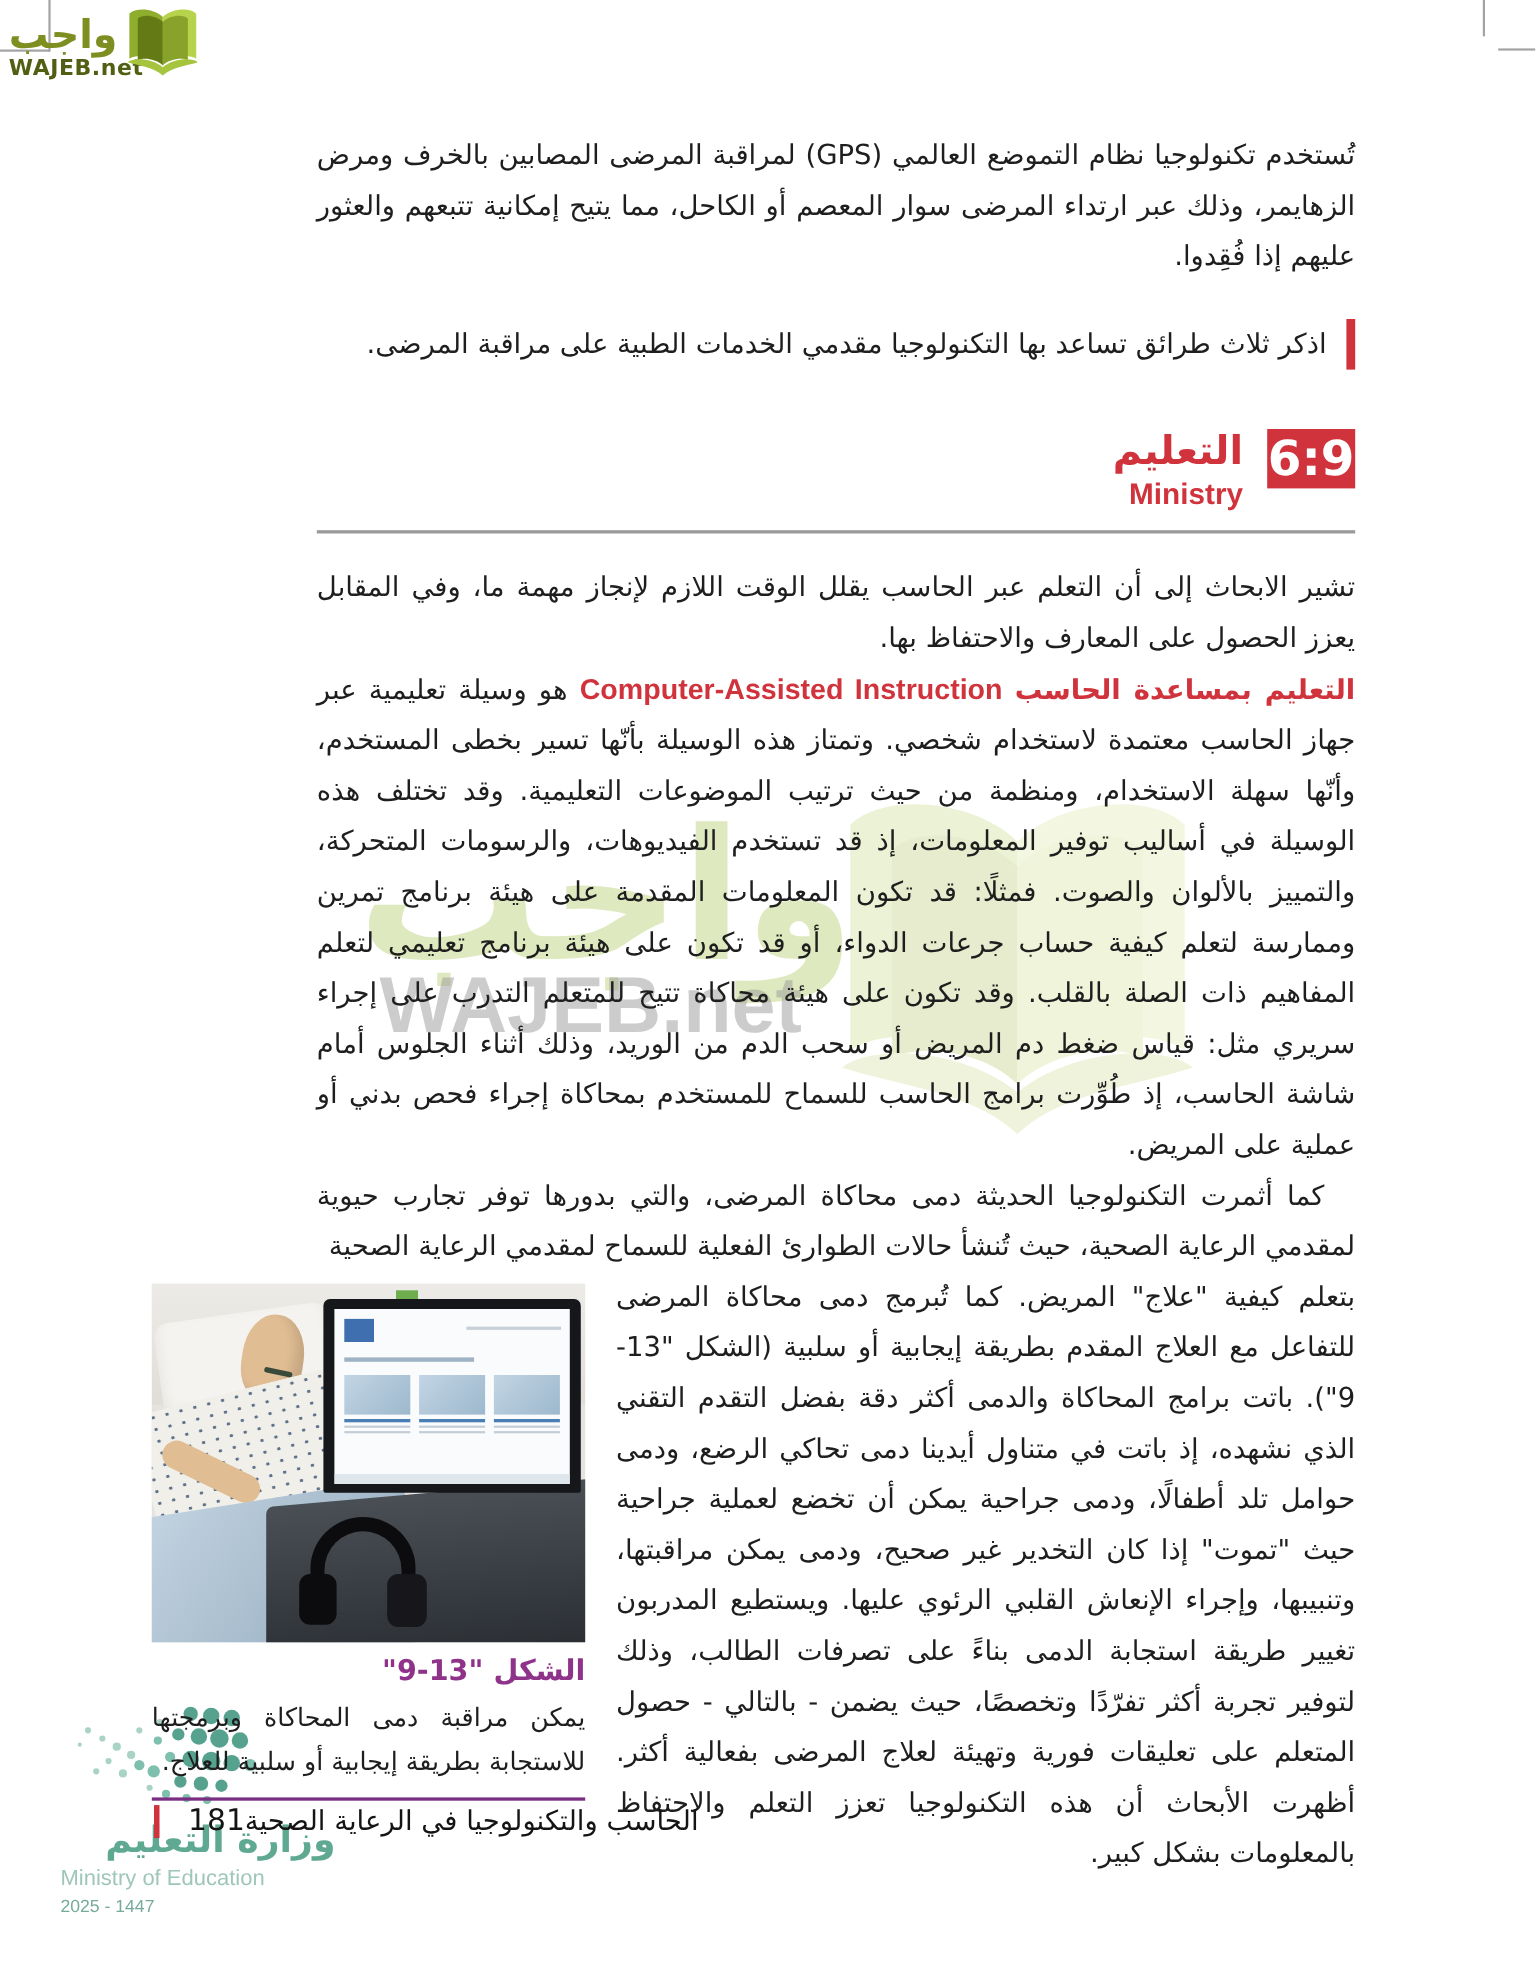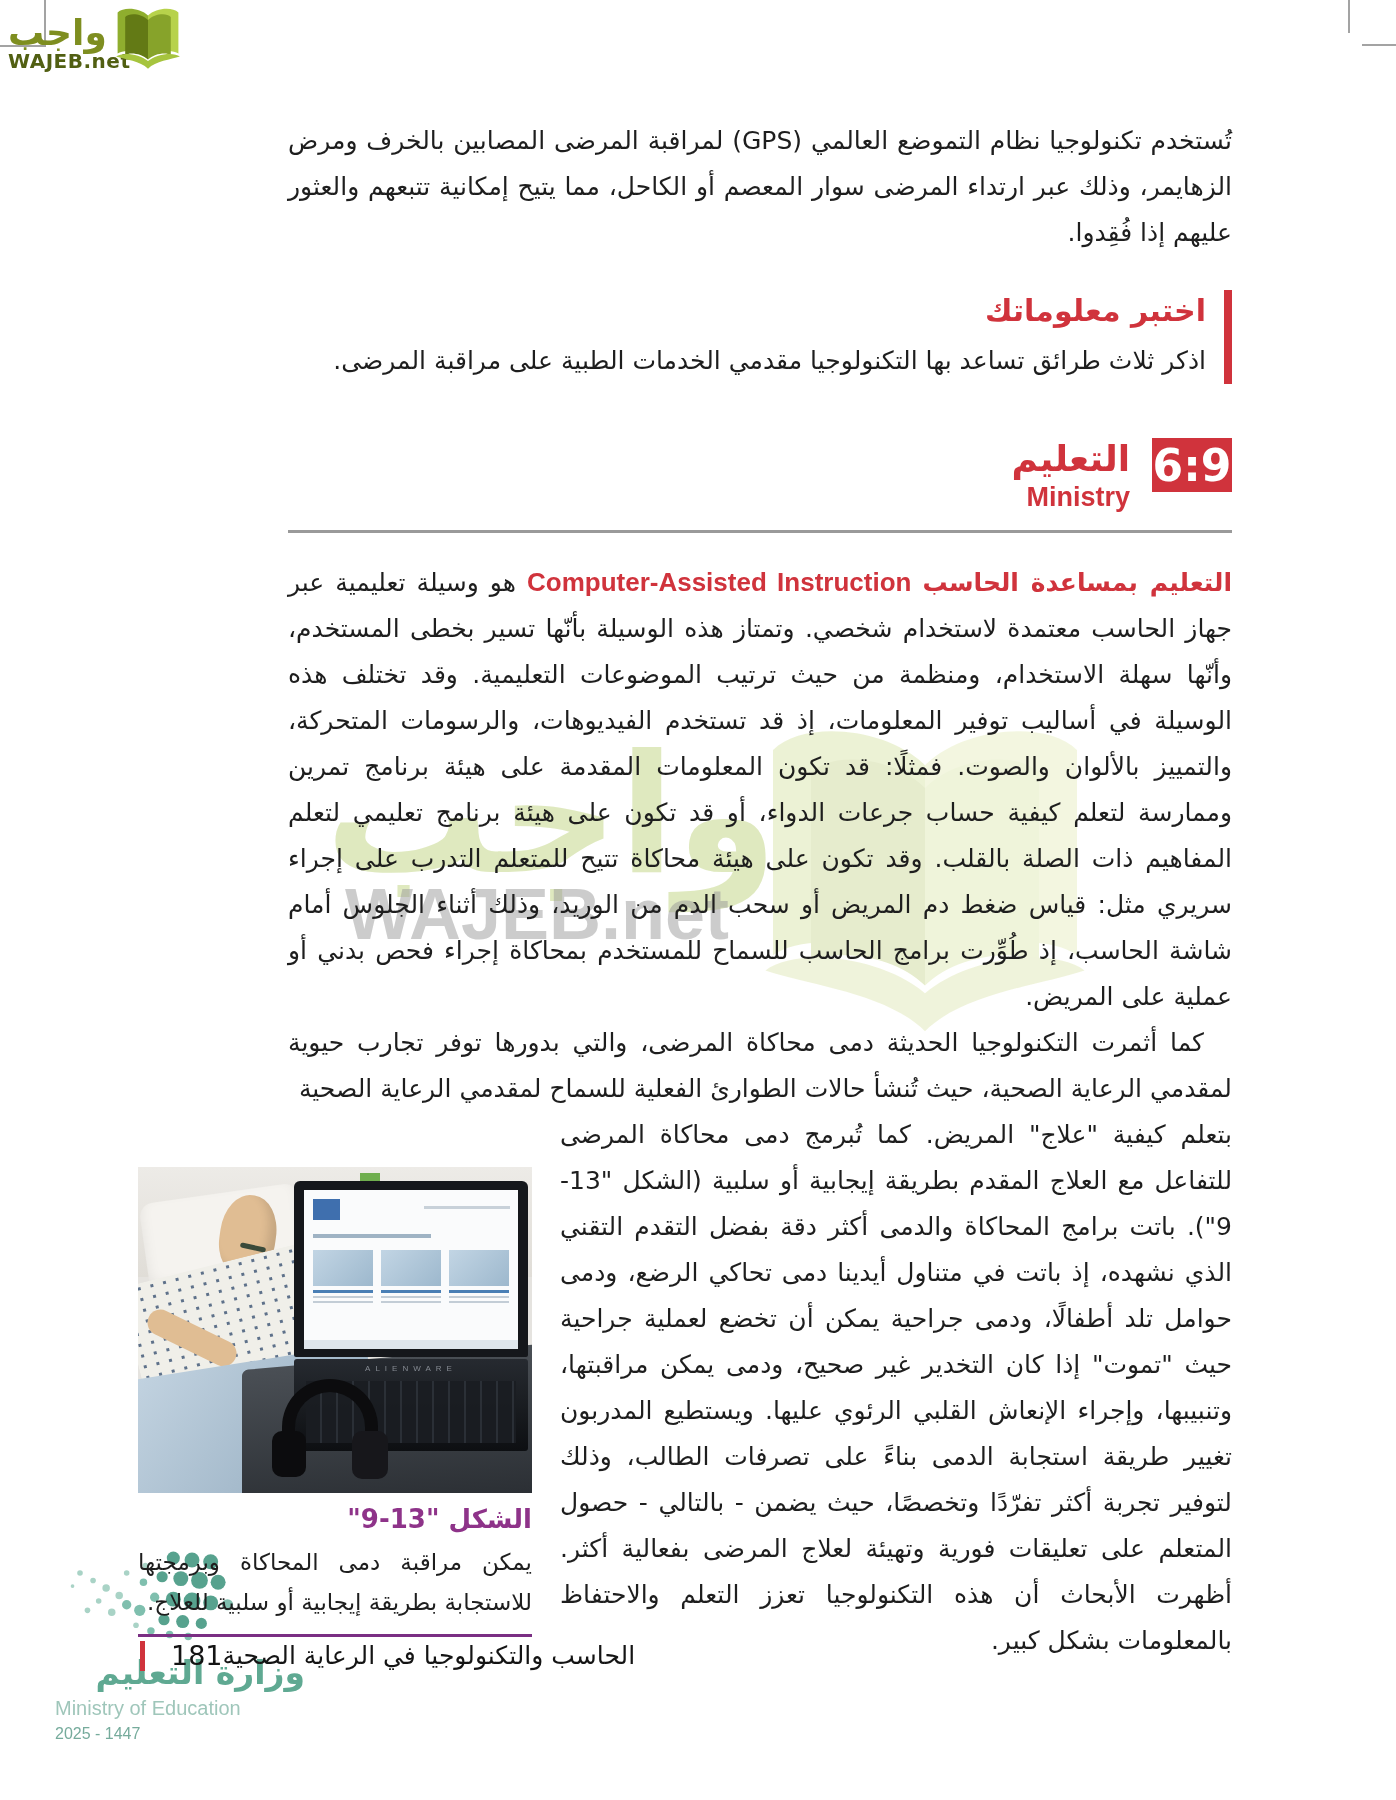--- a/index.html
+++ b/index.html
@@ -148,7 +148,6 @@
     <p class="body-text intro">تُستخدم تكنولوجيا نظام التموضع العالمي (GPS) لمراقبة المرضى المصابين بالخرف ومرض الزهايمر، وذلك عبر ارتداء المرضى سوار المعصم أو الكاحل، مما يتيح إمكانية تتبعهم والعثور عليهم إذا فُقِدوا.</p>
 
     <div class="check">
-      <div class="check-title">اختبر معلوماتك</div>
       <div class="check-q">اذكر ثلاث طرائق تساعد بها التكنولوجيا مقدمي الخدمات الطبية على مراقبة المرضى.</div>
     </div>
 

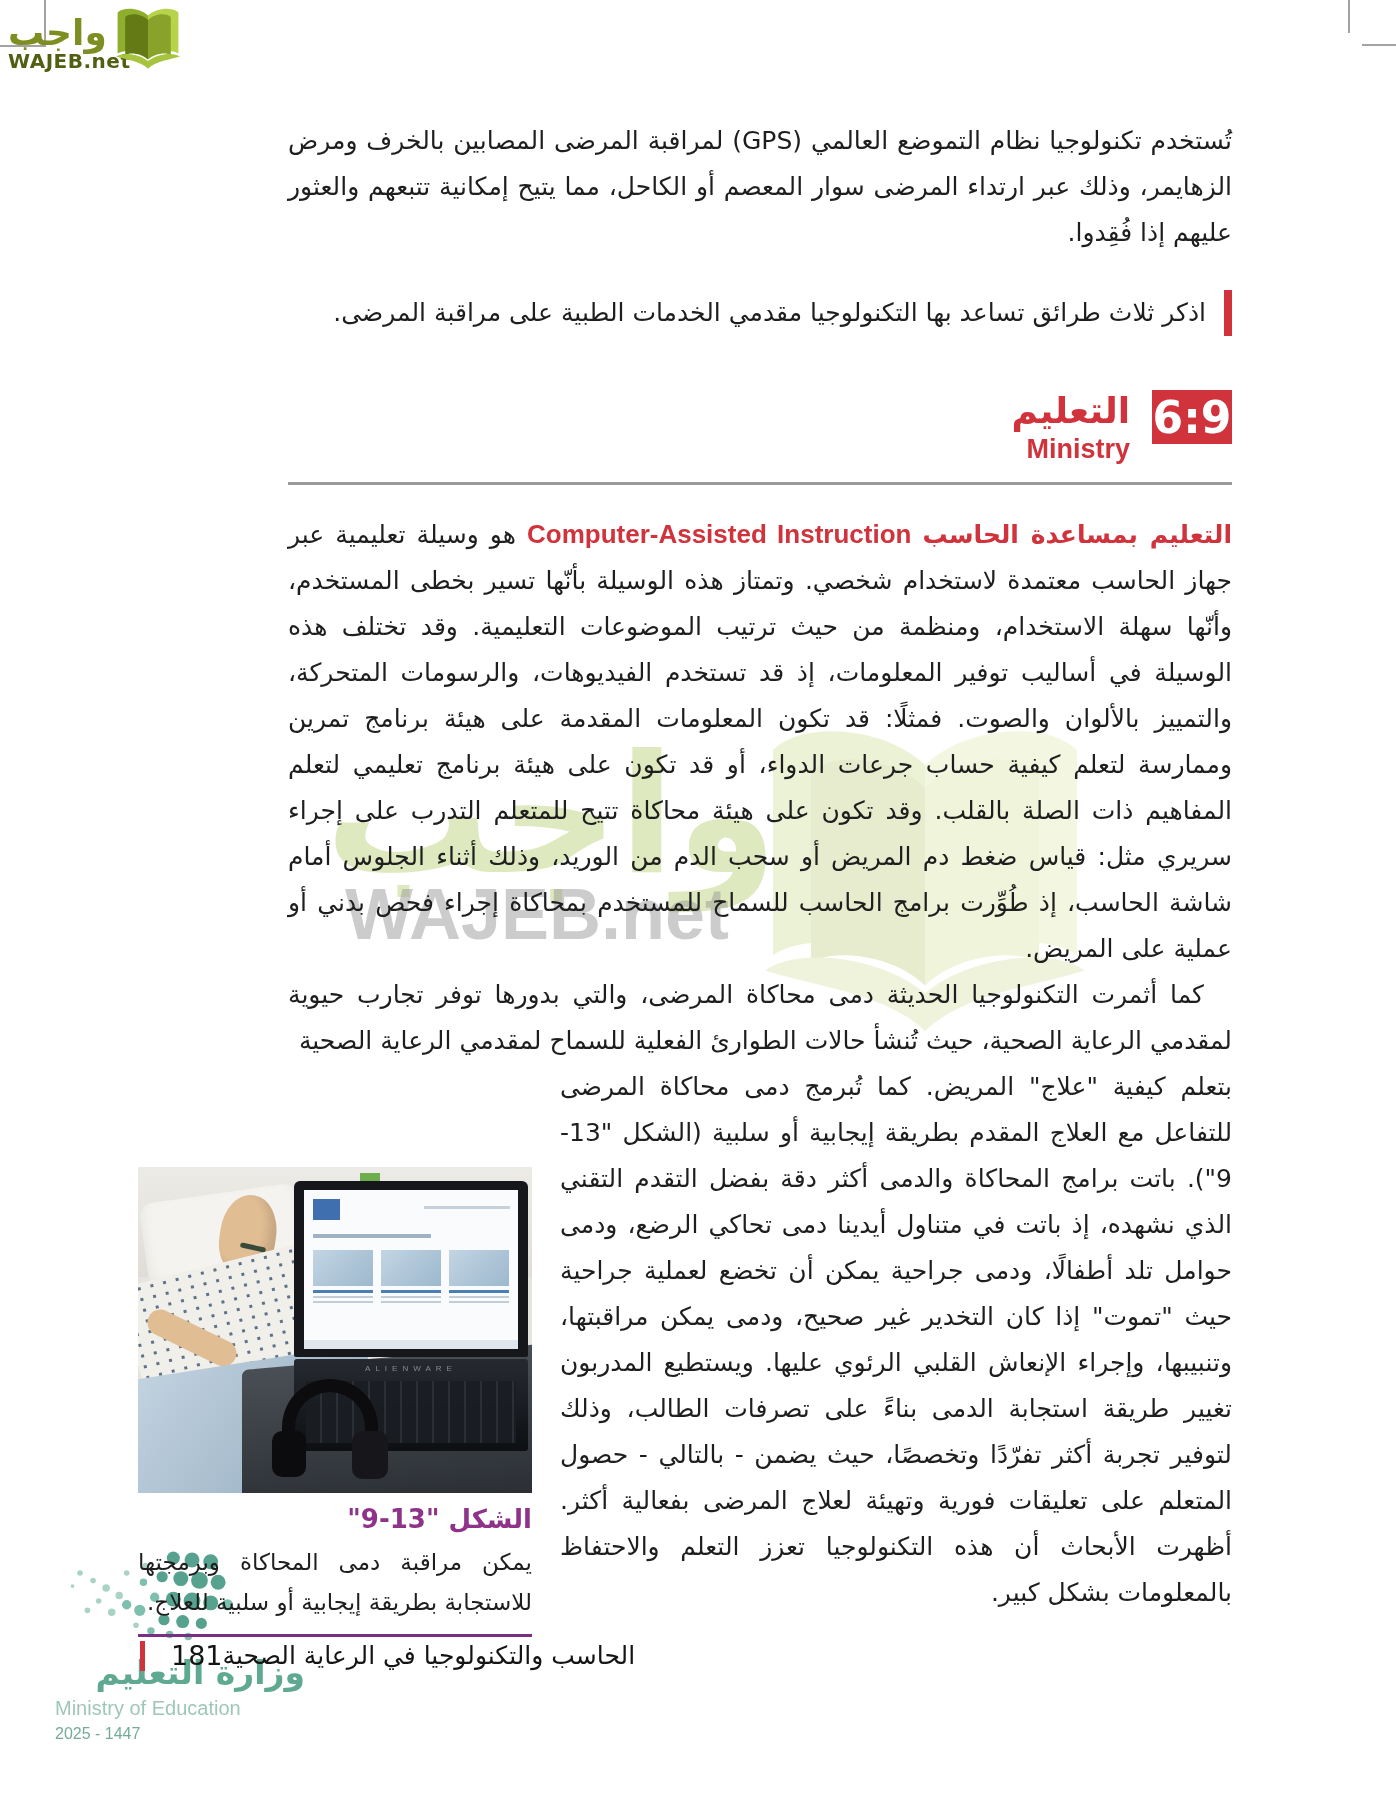--- a/index.html
+++ b/index.html
@@ -160,6 +160,7 @@
     </div>
     <hr class="rule">
 
+    <p class="body-text">تشير الابحاث إلى أن التعلم عبر الحاسب يقلل الوقت اللازم لإنجاز مهمة ما، وفي المقابل يعزز الحصول على المعارف والاحتفاظ بها.</p>
 
     <p class="body-text"><span class="cai-lead-ar">التعليم بمساعدة الحاسب</span> <span class="cai-lead-en" dir="ltr">Computer-Assisted Instruction</span><span> هو وسيلة تعليمية عبر جهاز الحاسب معتمدة لاستخدام شخصي. وتمتاز هذه الوسيلة بأنّها تسير بخطى المستخدم، وأنّها سهلة الاستخدام، ومنظمة من حيث ترتيب الموضوعات التعليمية. وقد تختلف هذه الوسيلة في أساليب توفير المعلومات، إذ قد تستخدم الفيديوهات، والرسومات المتحركة، والتمييز بالألوان والصوت. فمثلًا: قد تكون المعلومات المقدمة على هيئة برنامج تمرين وممارسة لتعلم كيفية حساب جرعات الدواء، أو قد تكون على هيئة برنامج تعليمي لتعلم المفاهيم ذات الصلة بالقلب. وقد تكون على هيئة محاكاة تتيح للمتعلم التدرب على إجراء سريري مثل: قياس ضغط دم المريض أو سحب الدم من الوريد، وذلك أثناء الجلوس أمام شاشة الحاسب، إذ طُوِّرت برامج الحاسب للسماح للمستخدم بمحاكاة إجراء فحص بدني أو عملية على المريض.</span></p>
 

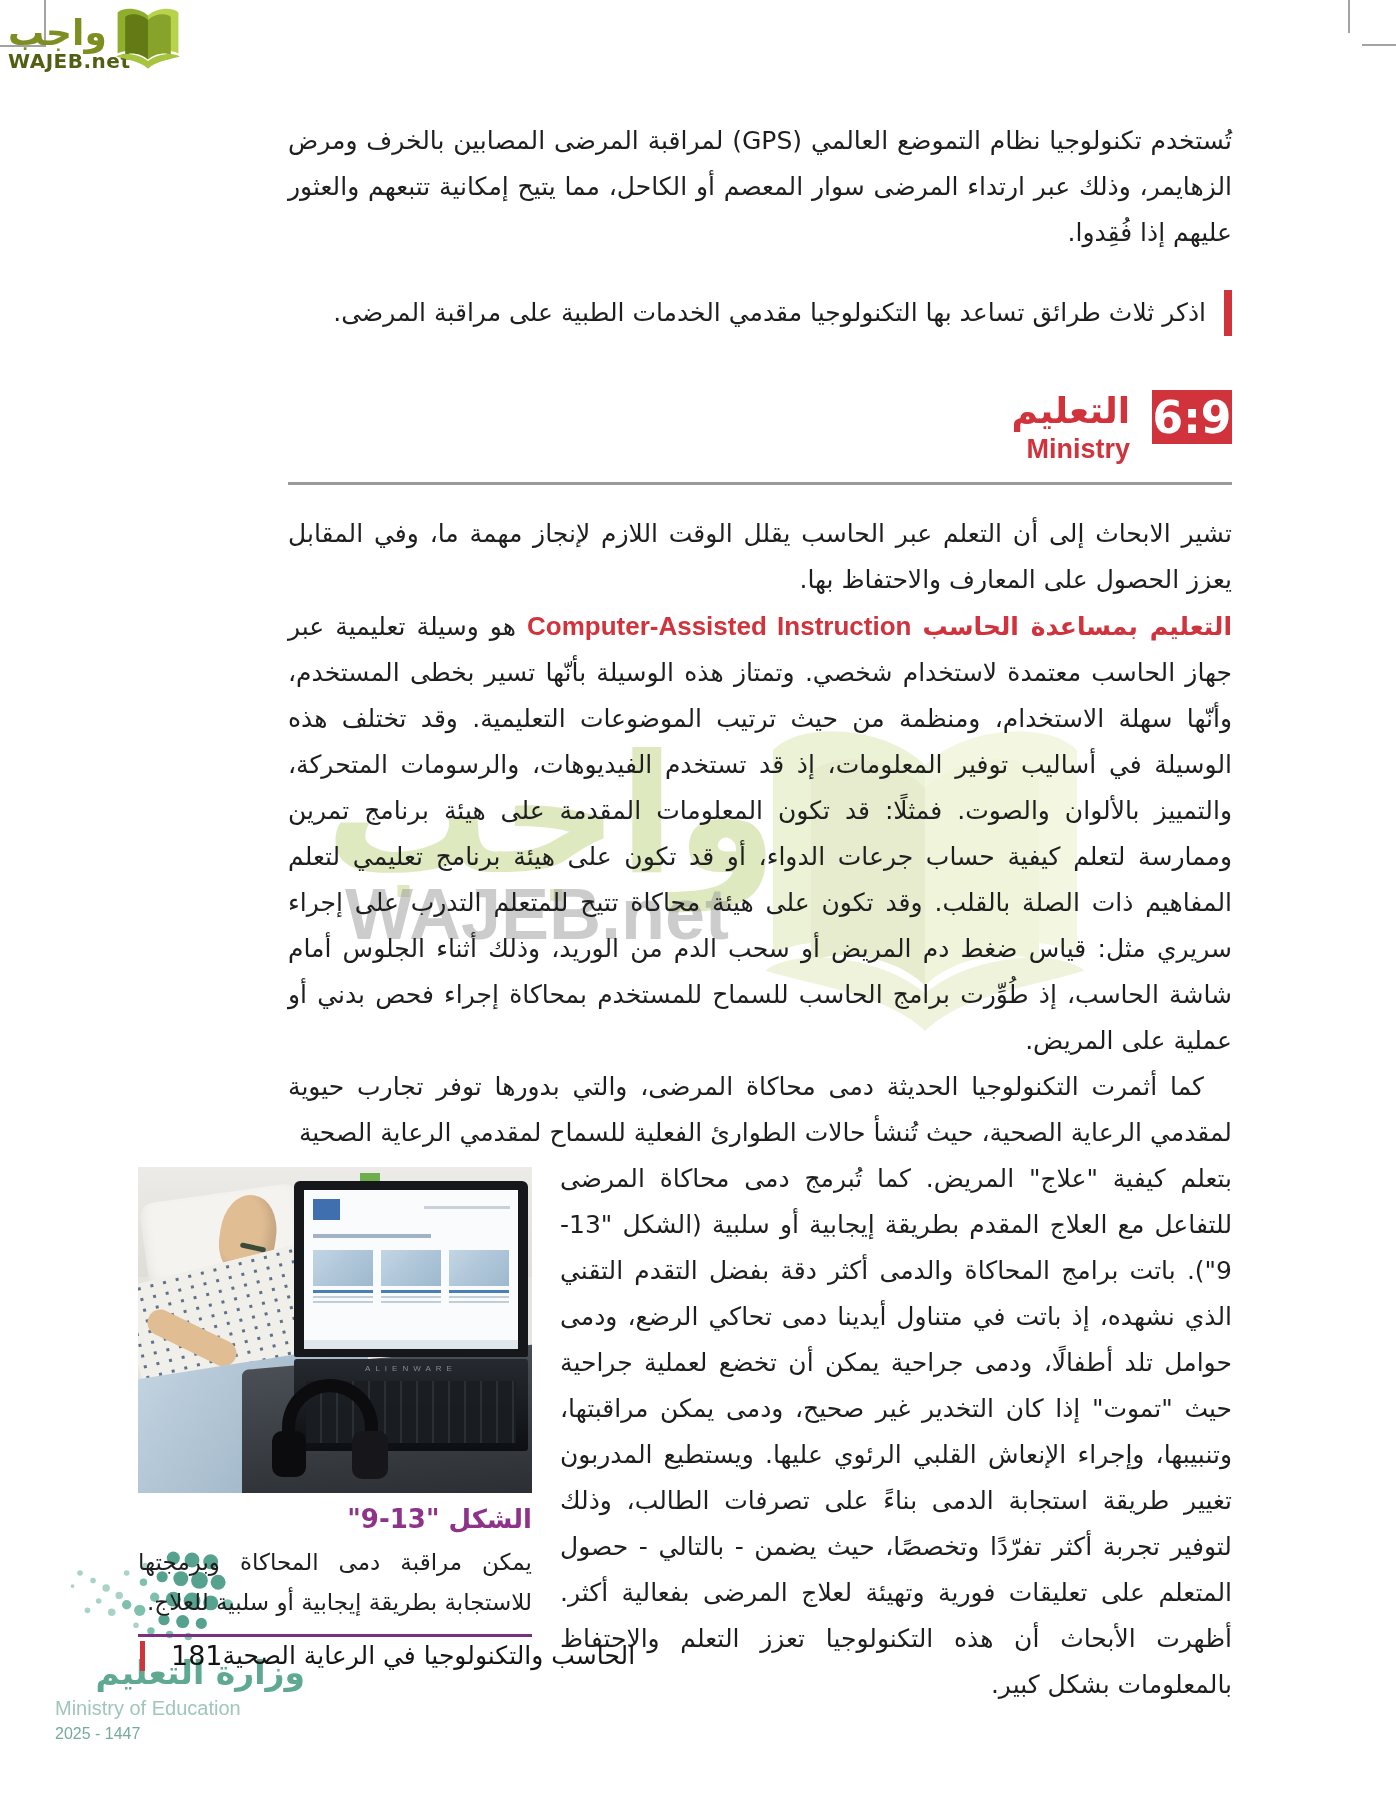--- a/index.html
+++ b/index.html
@@ -209,10 +209,6 @@
             </div>
             <div class="ph-taskbar"></div>
           </div>
-        </div>
-        <div class="ph-deck">
-          <div class="ph-brand">ALIENWARE</div>
-          <div class="ph-keys"></div>
         </div>
       </div>
       <div class="ph-headset">

